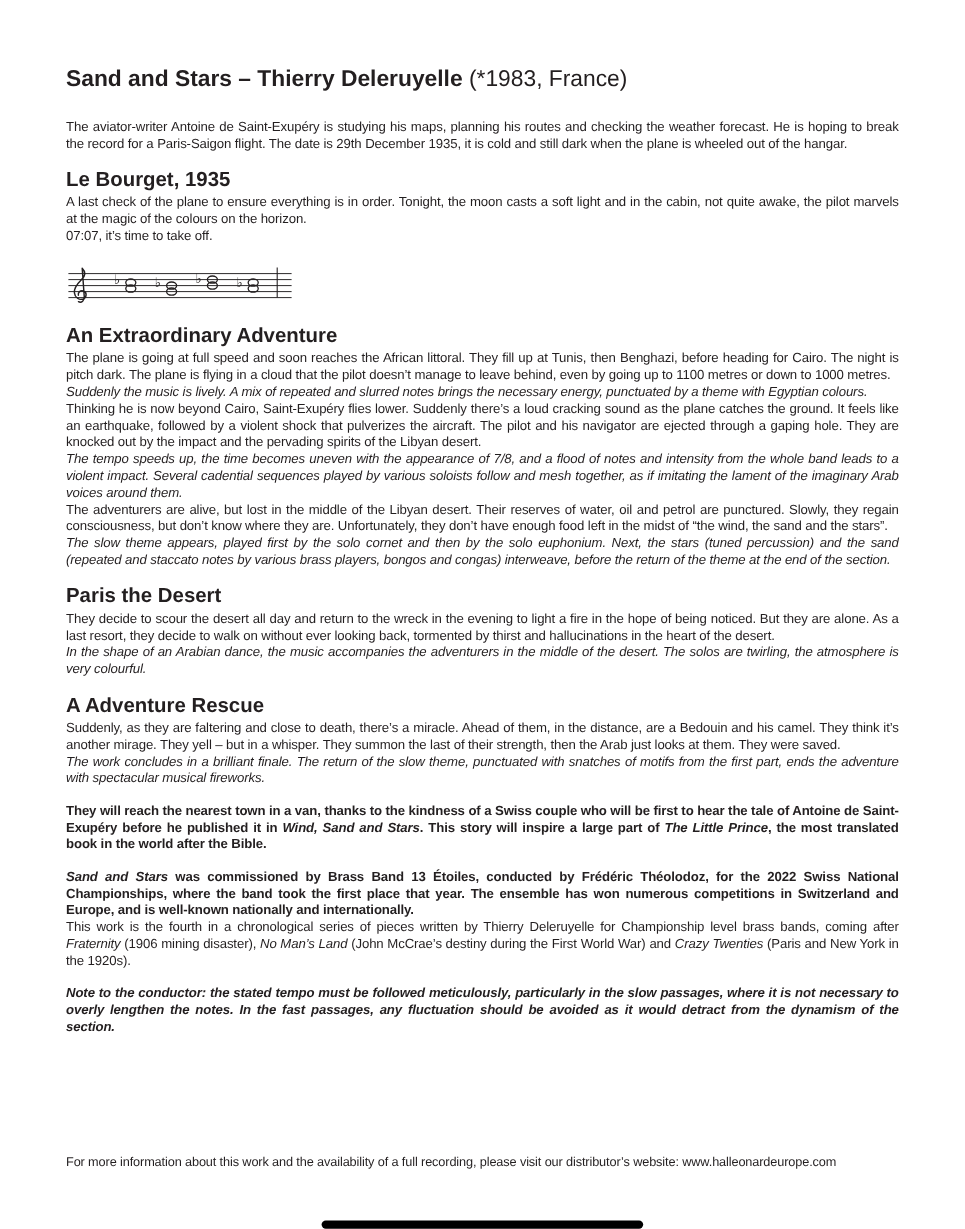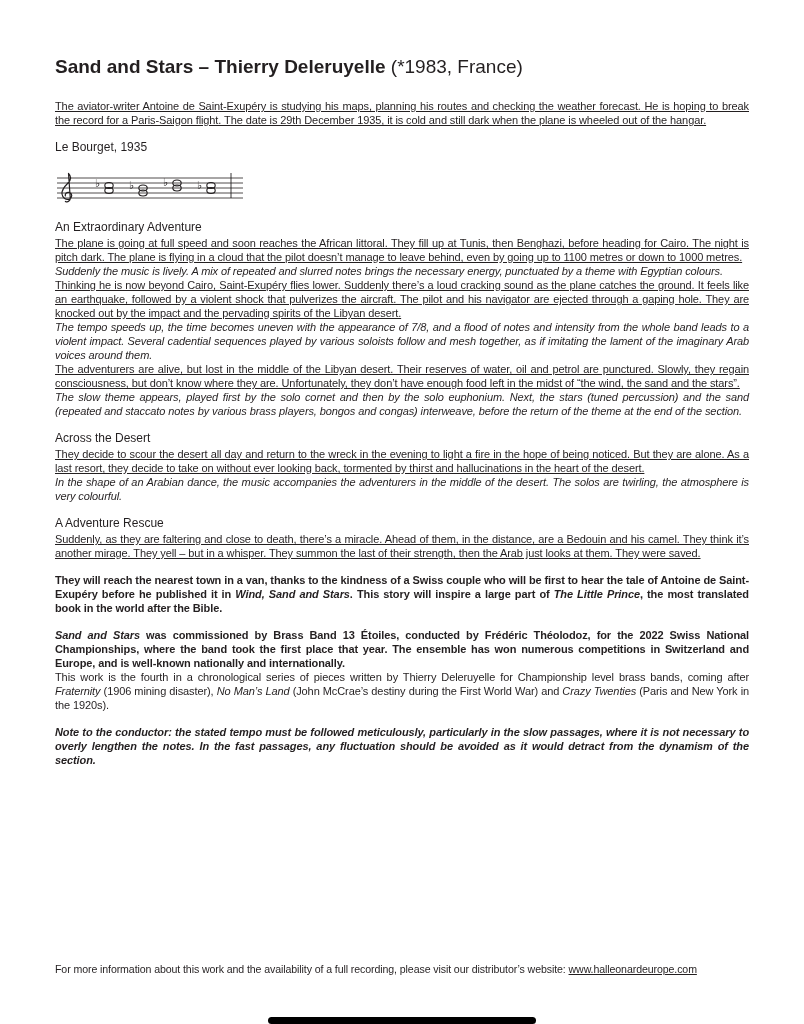--- a/index.html
+++ b/index.html
@@ -17,7 +17,7 @@
   h1 .t-bold{font-weight:bold;}
   .body-p{
     font-size:11px;line-height:14px;letter-spacing:-0.1px;
-    margin:0;text-align:justify;white-space:pre-line;text-decoration:underline;
+    margin:0;text-align:justify;white-space:pre-line;
   }
   .note-p{
     font-size:11px;line-height:14px;letter-spacing:-0.1px;

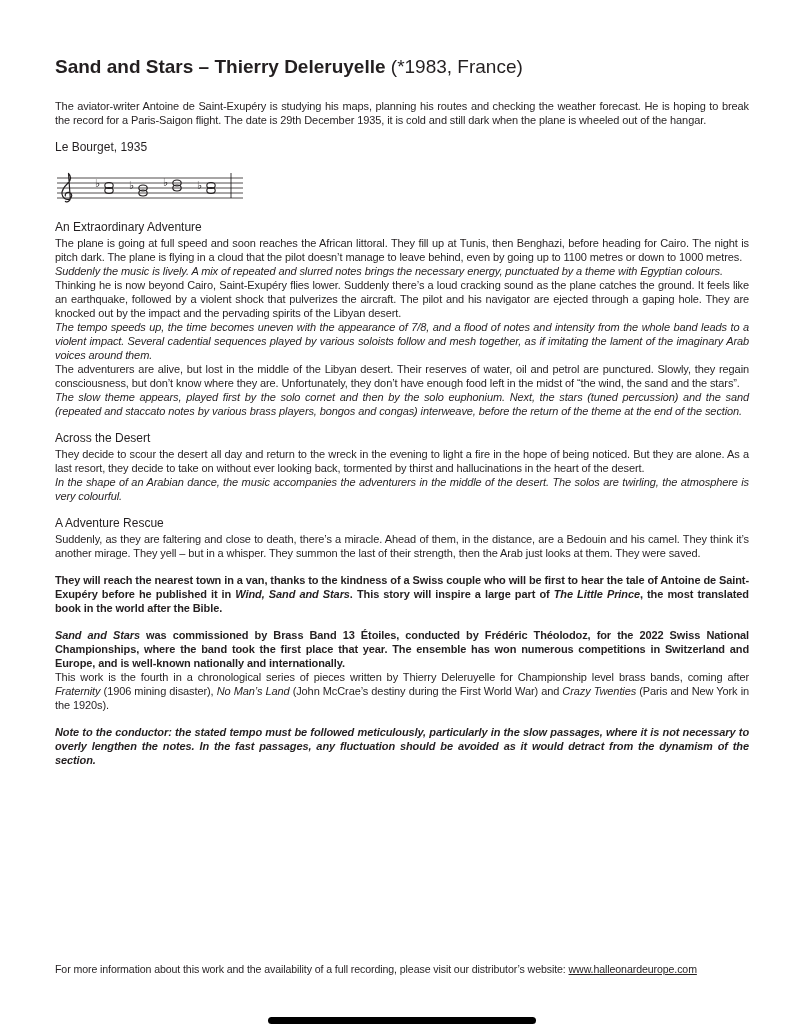--- a/index.html
+++ b/index.html
@@ -24,7 +24,7 @@
     margin:0;text-align:justify;font-style:italic;white-space:pre-line;
   }
   h2{
-    font-size:12px;font-weight:normal;margin:13px 0 2px 0;
+    font-size:17px;font-weight:bold;margin:13px 0 2px 0;
   }
   .intro-gap{margin-bottom:13px;}
   .music-wrap{margin:16px 0 14px 0;height:36px;}

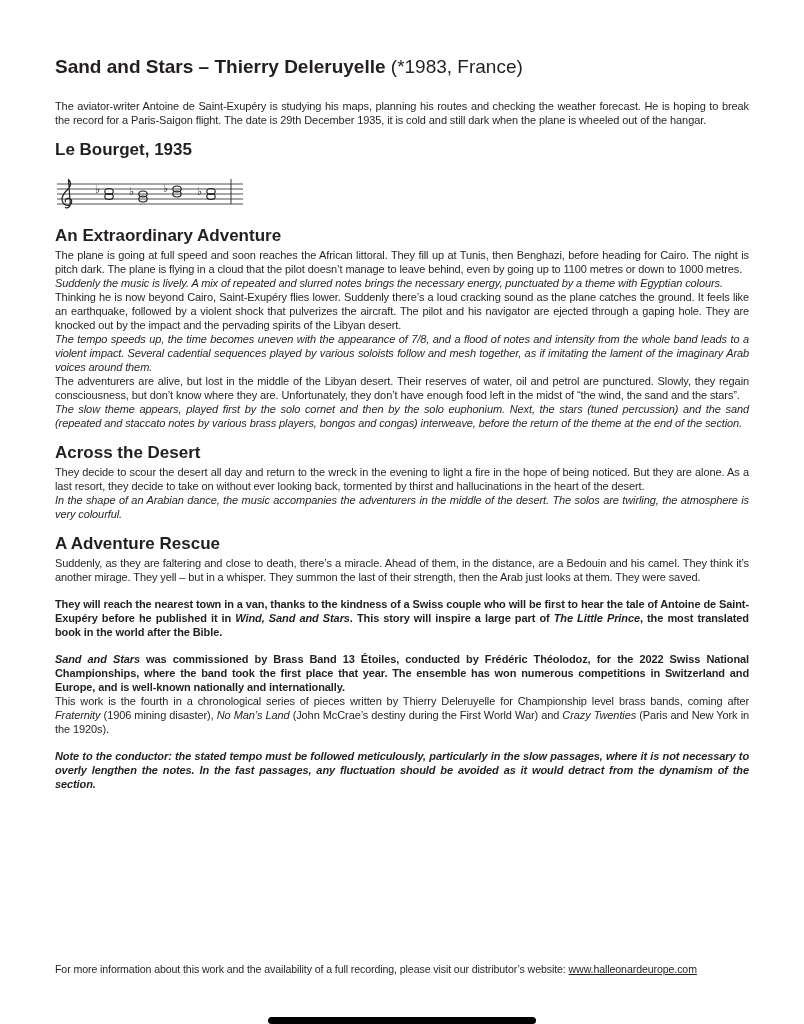--- a/index.html
+++ b/index.html
@@ -54,6 +54,8 @@
 
   <section>
     <h2>Le Bourget, 1935</h2>
+    <p class="body-p">A last check of the plane to ensure everything is in order. Tonight, the moon casts a soft light and in the cabin, not quite awake, the pilot marvels at the magic of the colours on the horizon.
+07:07, it’s time to take off.</p>
   </section>
 
   <div class="music-wrap">

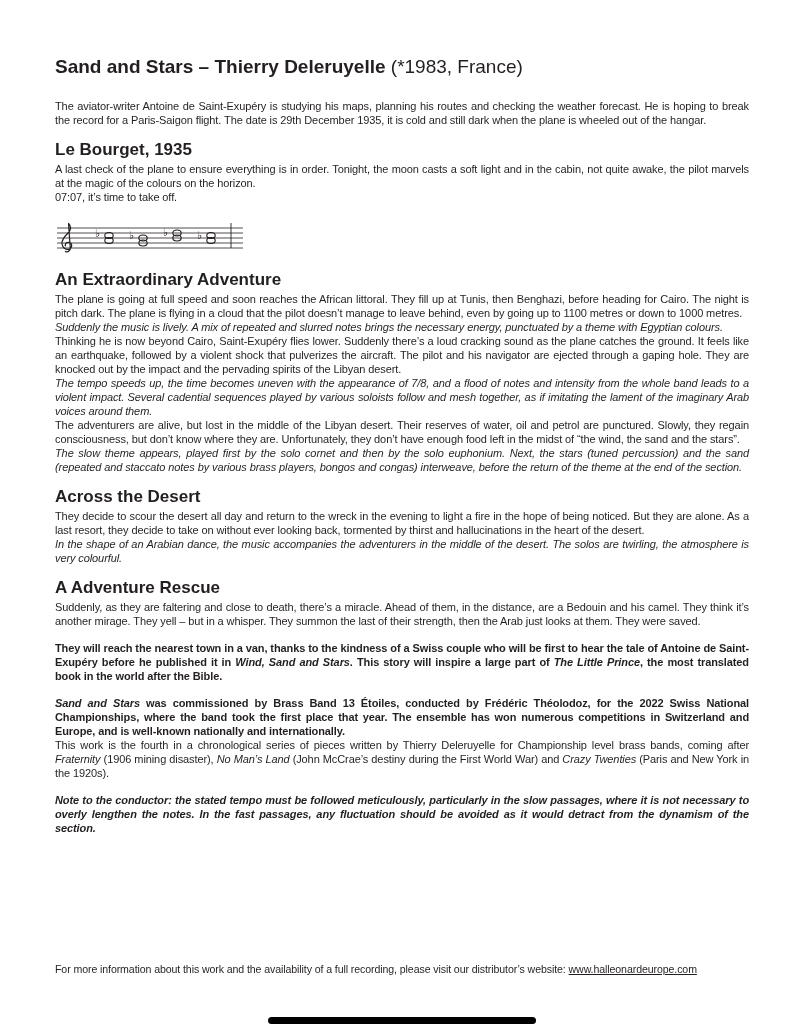--- a/index.html
+++ b/index.html
@@ -102,7 +102,7 @@
   </section>
 
   <section>
-    <h2>Across the Desert</h2>
+    <h2>Paris the Desert</h2>
     <p class="body-p">They decide to scour the desert all day and return to the wreck in the evening to light a fire in the hope of being noticed. But they are alone. As a last resort, they decide to take on without ever looking back, tormented by thirst and hallucinations in the heart of the desert.</p>
     <p class="note-p">In the shape of an Arabian dance, the music accompanies the adventurers in the middle of the desert. The solos are twirling, the atmosphere is very colourful.</p>
   </section>

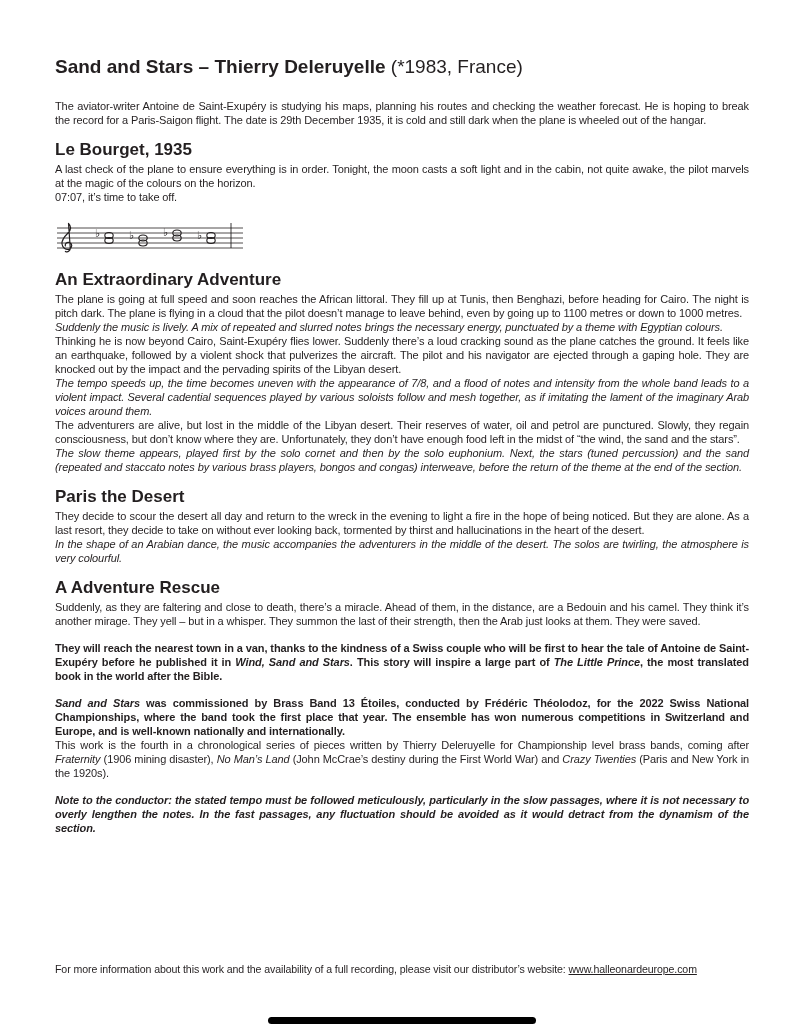--- a/index.html
+++ b/index.html
@@ -103,7 +103,7 @@
 
   <section>
     <h2>Paris the Desert</h2>
-    <p class="body-p">They decide to scour the desert all day and return to the wreck in the evening to light a fire in the hope of being noticed. But they are alone. As a last resort, they decide to take on without ever looking back, tormented by thirst and hallucinations in the heart of the desert.</p>
+    <p class="body-p">They decide to scour the desert all day and return to the wreck in the evening to light a fire in the hope of being noticed. But they are alone. As a last resort, they decide to walk on without ever looking back, tormented by thirst and hallucinations in the heart of the desert.</p>
     <p class="note-p">In the shape of an Arabian dance, the music accompanies the adventurers in the middle of the desert. The solos are twirling, the atmosphere is very colourful.</p>
   </section>
 

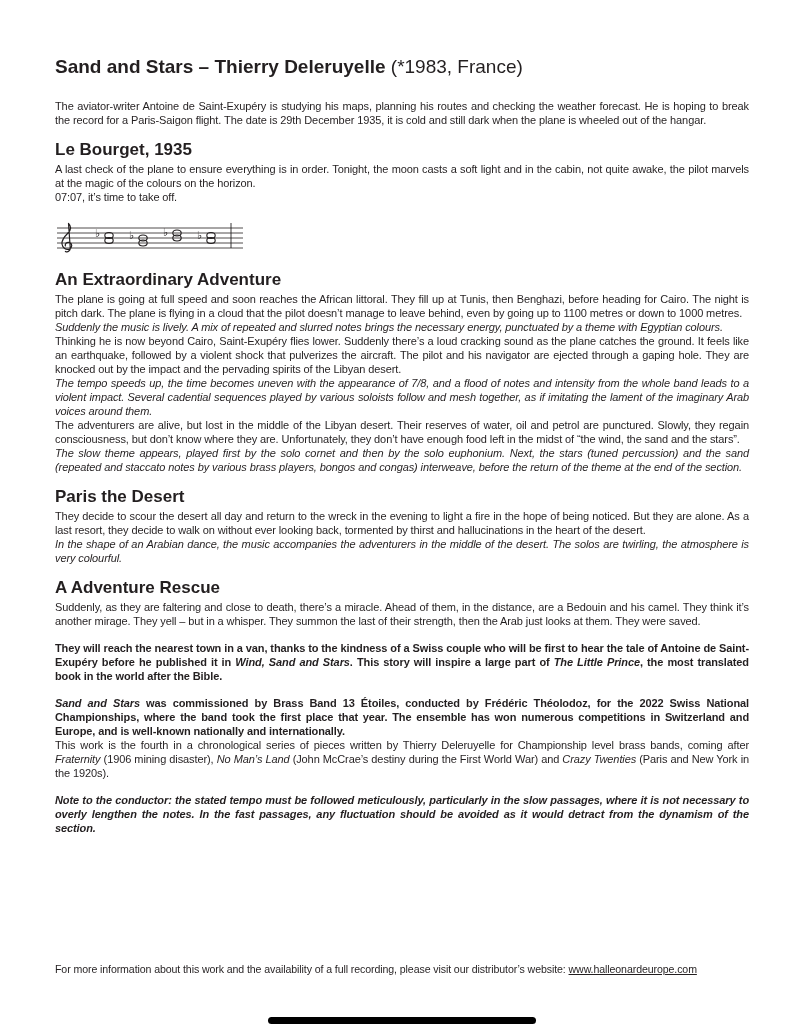--- a/index.html
+++ b/index.html
@@ -110,6 +110,7 @@
   <section>
     <h2>A Adventure Rescue</h2>
     <p class="body-p">Suddenly, as they are faltering and close to death, there’s a miracle. Ahead of them, in the distance, are a Bedouin and his camel. They think it’s another mirage. They yell – but in a whisper. They summon the last of their strength, then the Arab just looks at them. They were saved.</p>
+    <p class="note-p">The work concludes in a brilliant finale. The return of the slow theme, punctuated with snatches of motifs from the first part, ends the adventure with spectacular musical fireworks.</p>
   </section>
 
   <p class="runs-p para-gap"><span>They will reach the nearest town in a van, thanks to the kindness of a Swiss couple who will be first to hear the tale of Antoine de Saint-Exupéry before he published it in </span><span style="font-style: italic;">Wind, Sand and Stars</span><span>. This story will inspire a large part of </span><span style="font-style: italic;">The Little Prince</span><span>, the most translated book in the world after the Bible.</span></p>

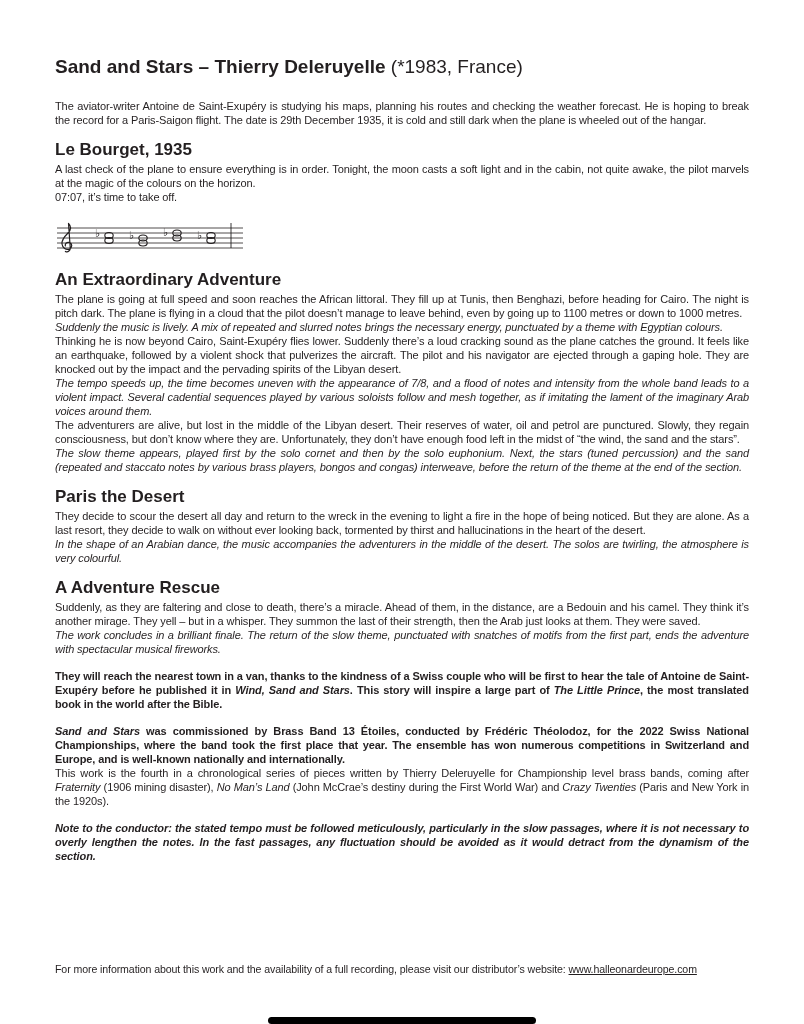--- a/index.html
+++ b/index.html
@@ -37,7 +37,7 @@
     position:absolute;left:55px;top:963px;width:694px;
     font-size:10.6px;letter-spacing:-0.1px;
   }
-  .footer a{color:#231f20;text-decoration:underline;cursor:pointer;text-align:center;}
+  .footer a{color:#231f20;cursor:pointer;text-align:center;}
   .bottom-bar{
     position:absolute;left:268px;top:1017px;width:268px;height:7px;
     background:#000;border-radius:3.5px;

